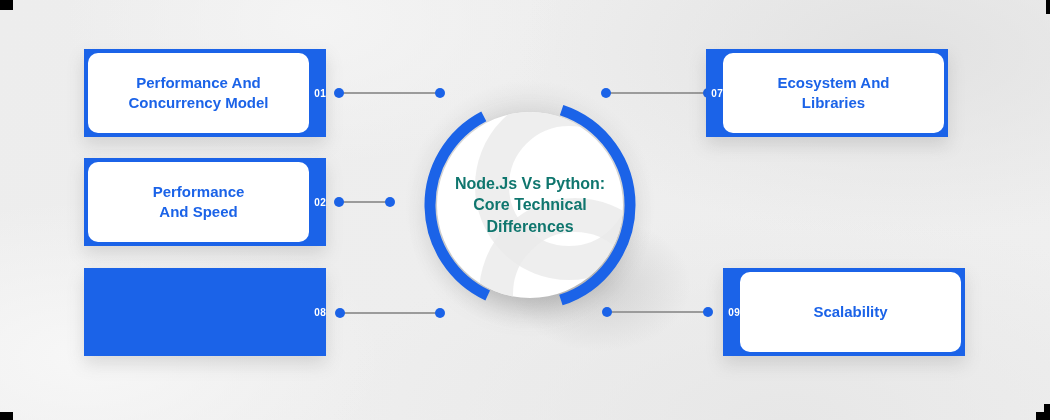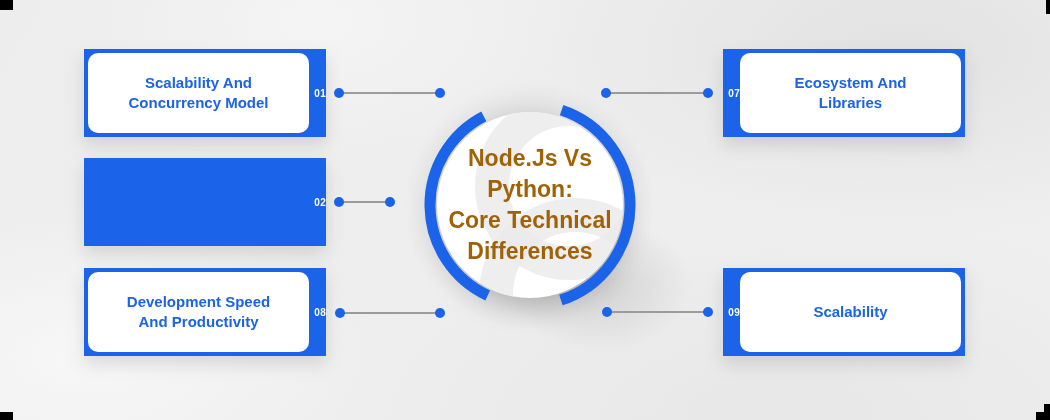--- a/index.html
+++ b/index.html
@@ -155,7 +155,7 @@
 
   <div class="box left b1">
     <div class="box-inner">
-      <div class="box-label">Scalability And
+      <div class="box-label">Performance And
 Concurrency Model</div>
     </div>
     <div class="box-num">01</div>

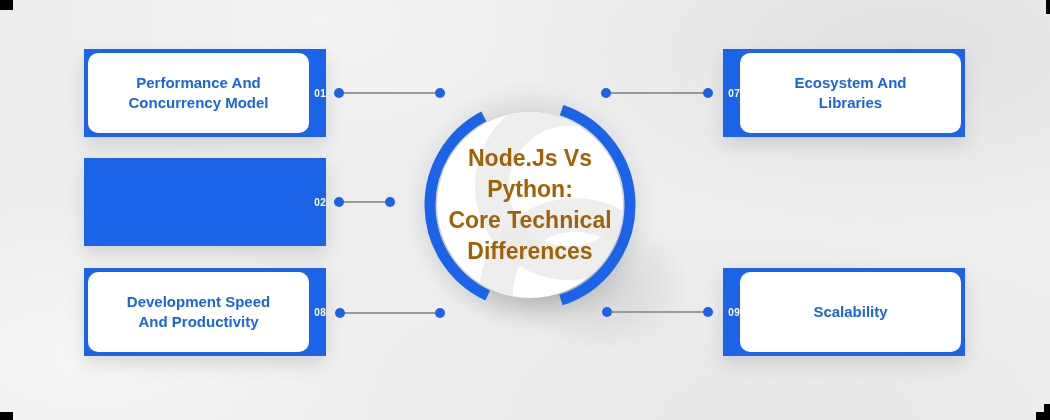--- a/index.html
+++ b/index.html
@@ -81,7 +81,7 @@
   .b1 { left: 84px;  top: 49px;  }
   .b2 { left: 84px;  top: 158px; }
   .b3 { left: 84px;  top: 268px; }
-  .b4 { left: 723px; top: 49px;  }
+  .b4 { left: 706px; top: 49px;  }
   .b5 { left: 723px; top: 268px; }
 
   

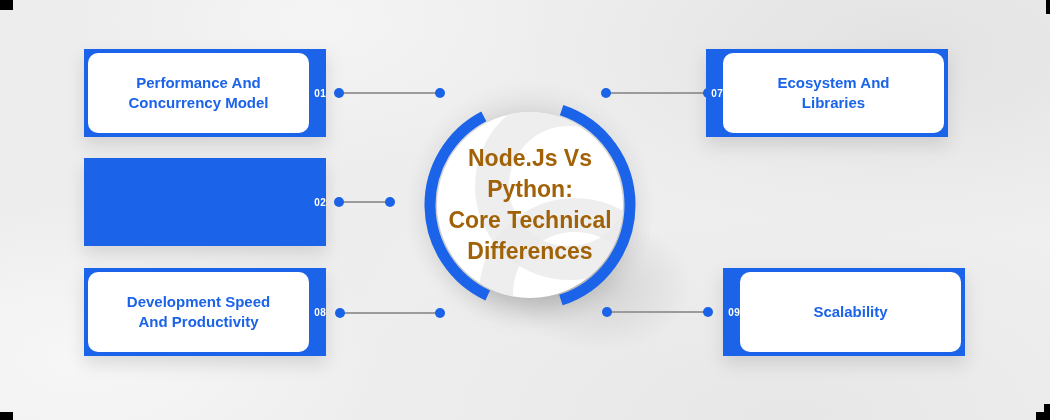--- a/index.html
+++ b/index.html
@@ -162,6 +162,10 @@
   </div>
 
   <div class="box left b2">
+    <div class="box-inner">
+      <div class="box-label">Performance
+And Speed</div>
+    </div>
     <div class="box-num">02</div>
   </div>
 

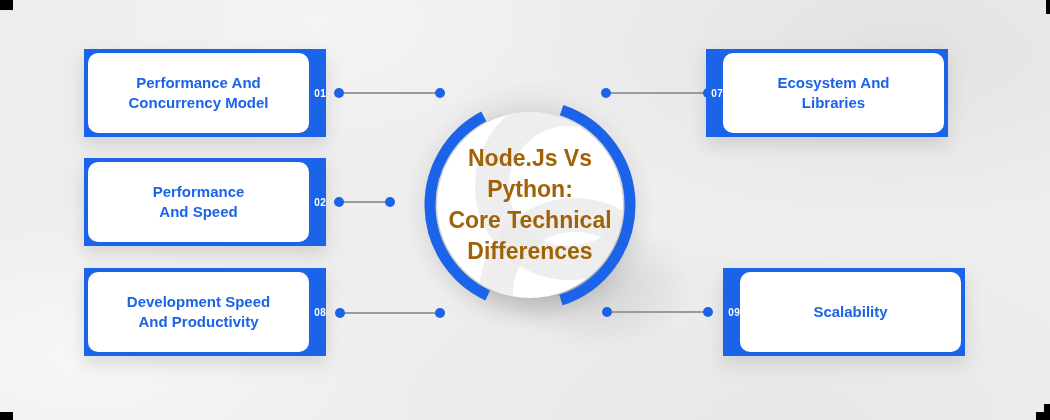--- a/index.html
+++ b/index.html
@@ -109,8 +109,8 @@
   .wm.bottom { left: 42px; top: 86px;  width: 124px; height: 124px; }
   .hub-title {
     position: relative;
-    color: #a16207;
-    font-size: 23px; font-weight: 700;
+    color: #0f766e;
+    font-size: 16px; font-weight: 700;
     line-height: 1.35;
     text-align: center;
     white-space: pre-line;

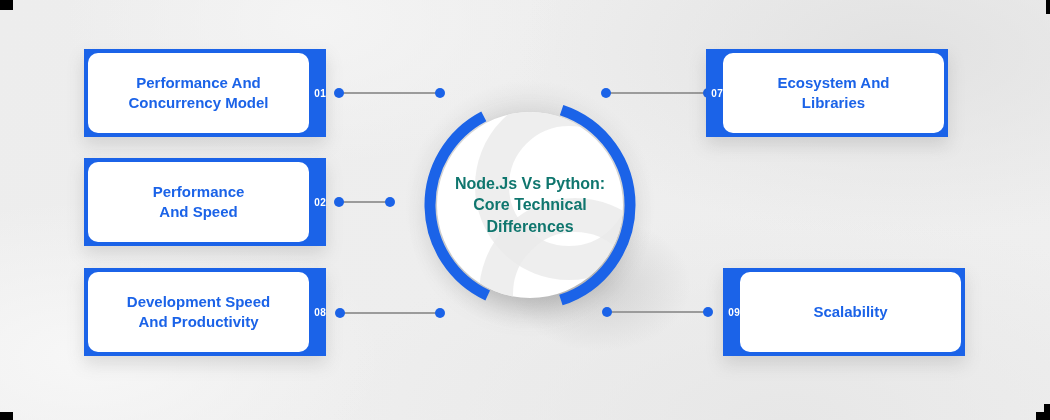--- a/index.html
+++ b/index.html
@@ -170,10 +170,6 @@
   </div>
 
   <div class="box left b3">
-    <div class="box-inner">
-      <div class="box-label">Development Speed
-And Productivity</div>
-    </div>
     <div class="box-num">08</div>
   </div>
 

